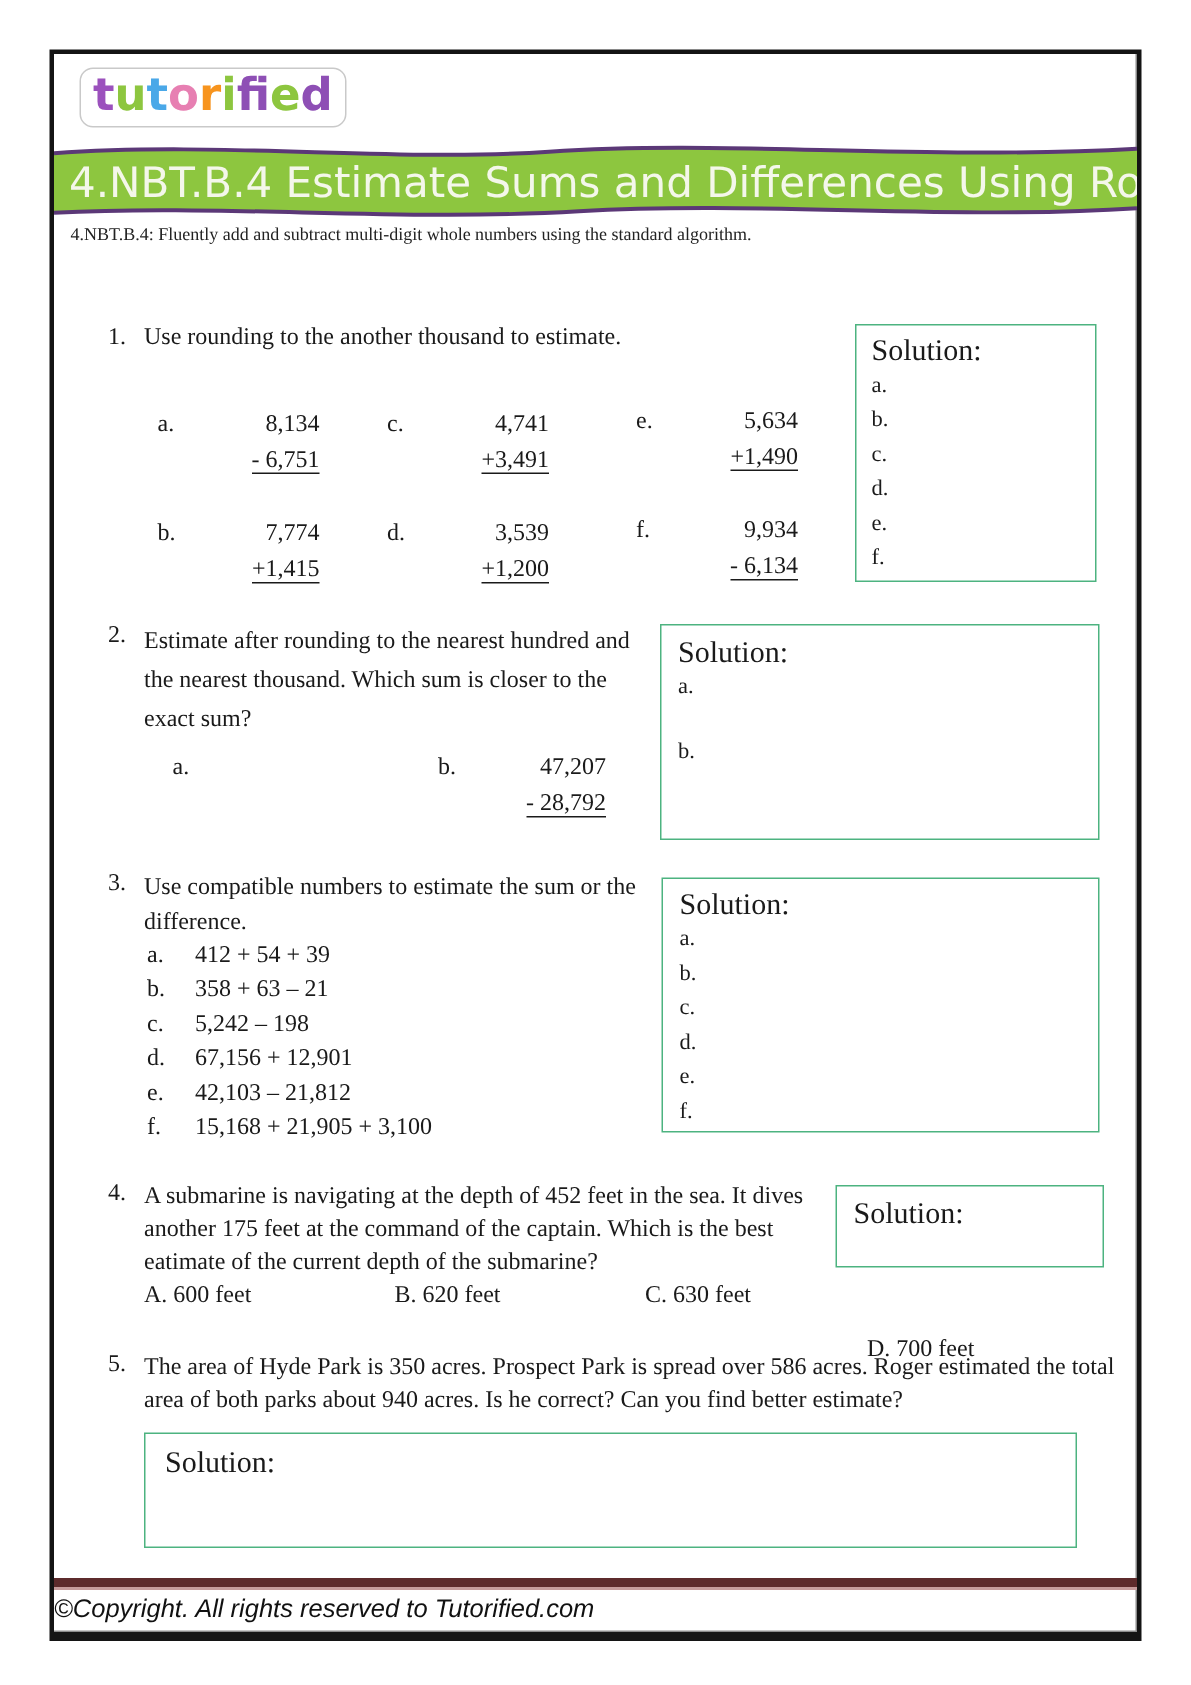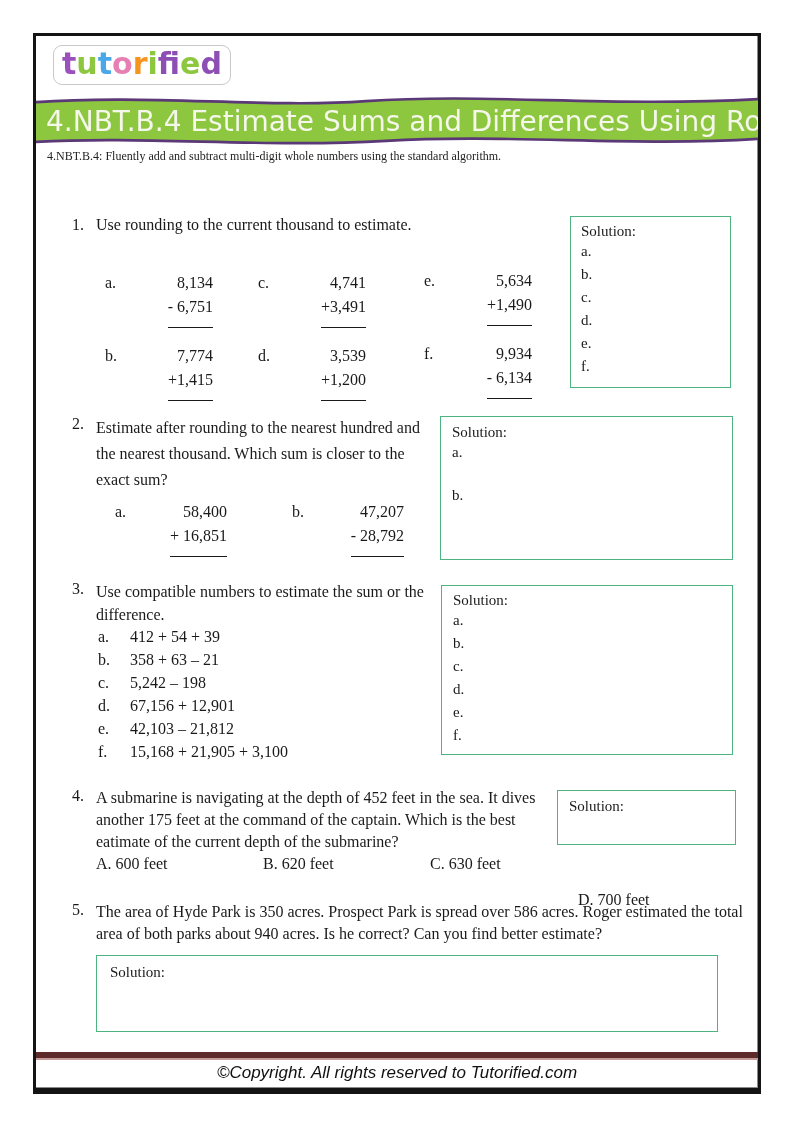--- a/index.html
+++ b/index.html
@@ -67,7 +67,7 @@
   <div class="abs std-line">4.NBT.B.4: Fluently add and subtract multi-digit whole numbers using the standard algorithm.</div>
 
   <span class="abs q-num" style="left:72px;top:216px;">1.</span>
-  <div class="abs q-text" style="left:96px;top:216px;width:470px;">Use rounding to the current thousand to estimate.</div>
+  <div class="abs q-text" style="left:96px;top:216px;width:470px;">Use rounding to the another thousand to estimate.</div>
 
   <div class="abs prob" style="left:105px;top:271px;">
     <span class="plabel">a.</span>

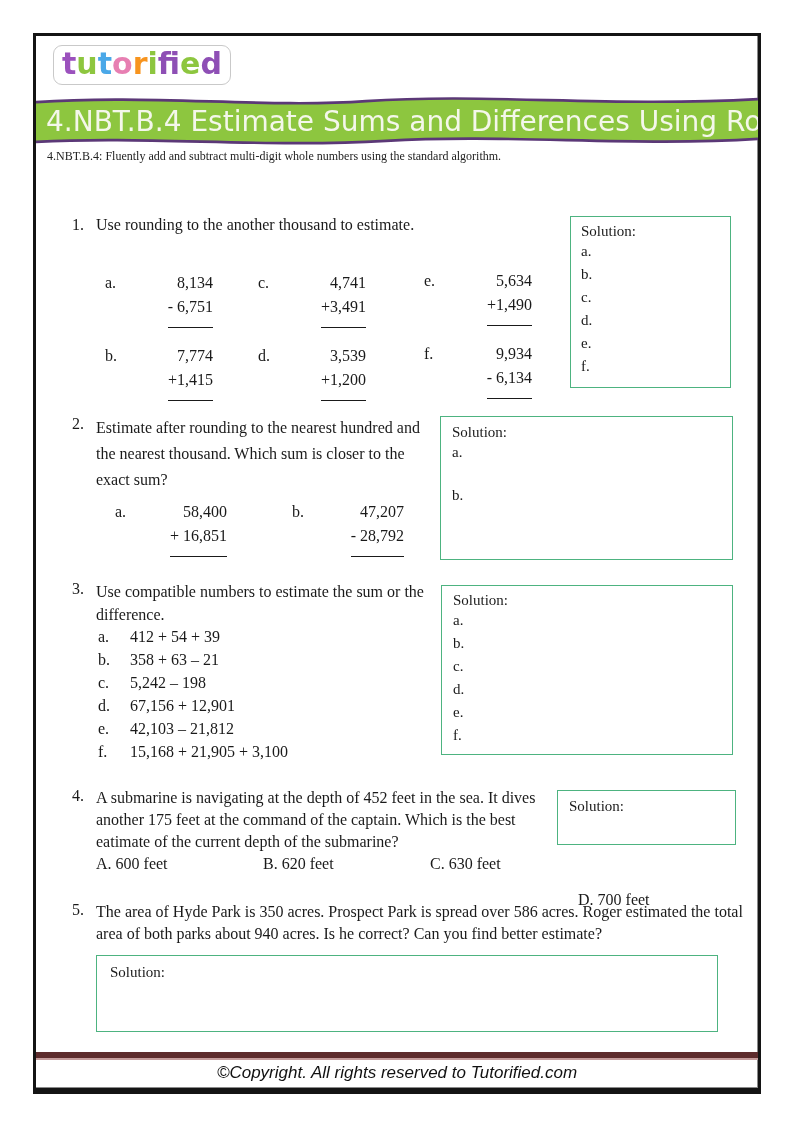--- a/index.html
+++ b/index.html
@@ -36,7 +36,7 @@
   .option{font-size:16px;}
   
   .solbox{border:1px solid #4db380;background:#ffffff;box-sizing:border-box;}
-  .sol-title{font-size:15px;}
+  .sol-title{font-size:20px;}
   .sol-item{font-size:15px;}
   
   .footer-bar{left:36px;top:1052px;width:722px;height:6px;background:#5d2b2c;

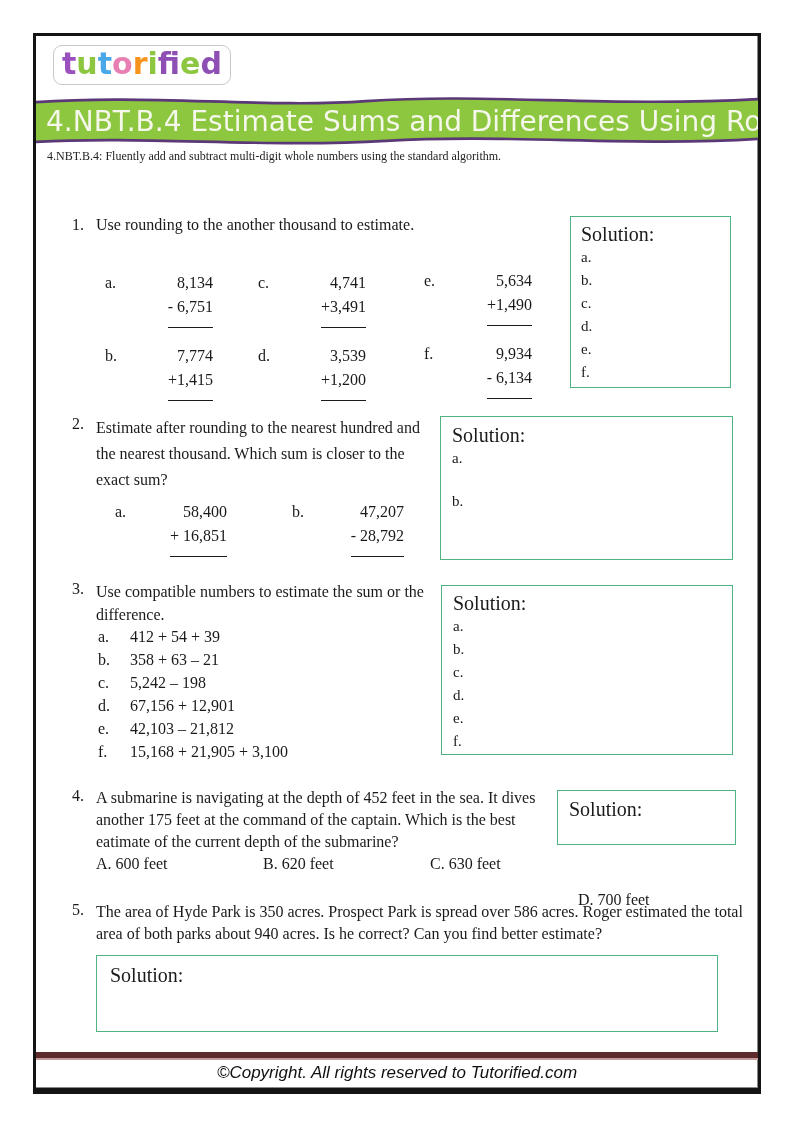--- a/index.html
+++ b/index.html
@@ -28,7 +28,7 @@
   .prob{display:flex;gap:14px;font-size:16px;line-height:24px;}
   .plabel{width:20px;}
   .pnums{text-align:right;min-width:74px;}
-  .uline{border-bottom:1.5px solid #1a1a1a;padding-bottom:12px;}
+  .uline{border-bottom:1.5px solid #1a1a1a;padding-bottom:0px;}
   
   .expr-item{display:flex;gap:14px;font-size:16px;line-height:23px;}
   .expr-label{width:18px;}

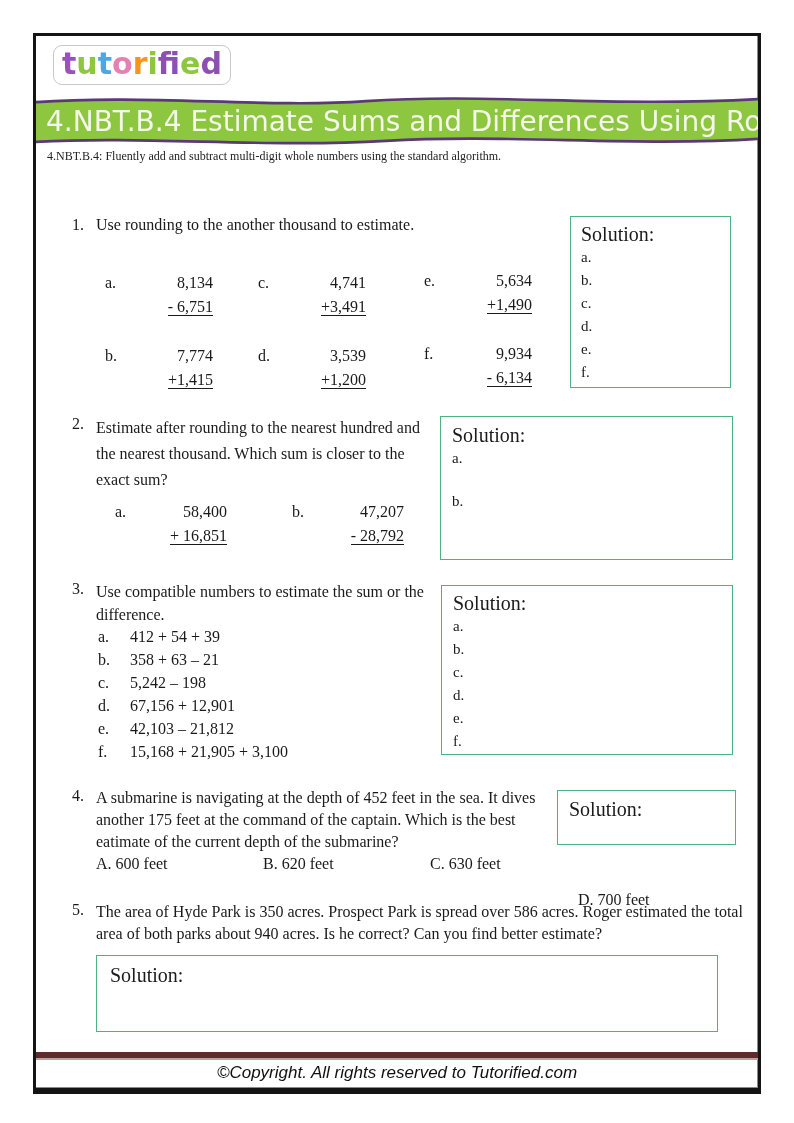--- a/index.html
+++ b/index.html
@@ -127,10 +127,6 @@
 
   <div class="abs prob" style="left:115px;top:500px;">
     <span class="plabel">a.</span>
-    <div class="pnums" style="min-width:78px;">
-        <div>58,400</div>
-      <div><span class="uline">+ 16,851</span></div>
-      </div>
   </div>
   <div class="abs prob" style="left:292px;top:500px;">
     <span class="plabel">b.</span>

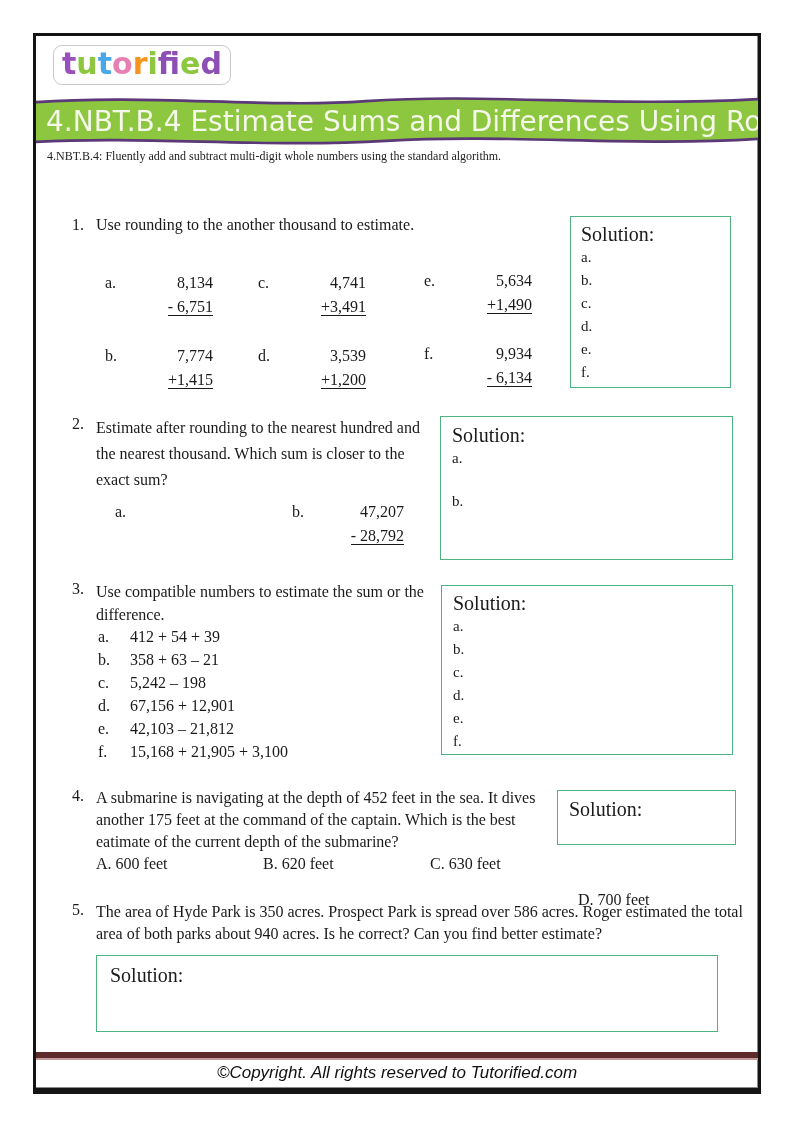--- a/index.html
+++ b/index.html
@@ -41,7 +41,7 @@
   
   .footer-bar{left:36px;top:1052px;width:722px;height:6px;background:#5d2b2c;
               border-bottom:2px solid #c59c9c;}
-  .copyright{left:36px;top:1063px;width:722px;text-align:center;
+  .copyright{left:36px;top:1063px;width:722px;text-align:left;
              font-family:"Liberation Sans", sans-serif;font-style:italic;font-size:17px;color:#111;}
 </style>
 </head>

